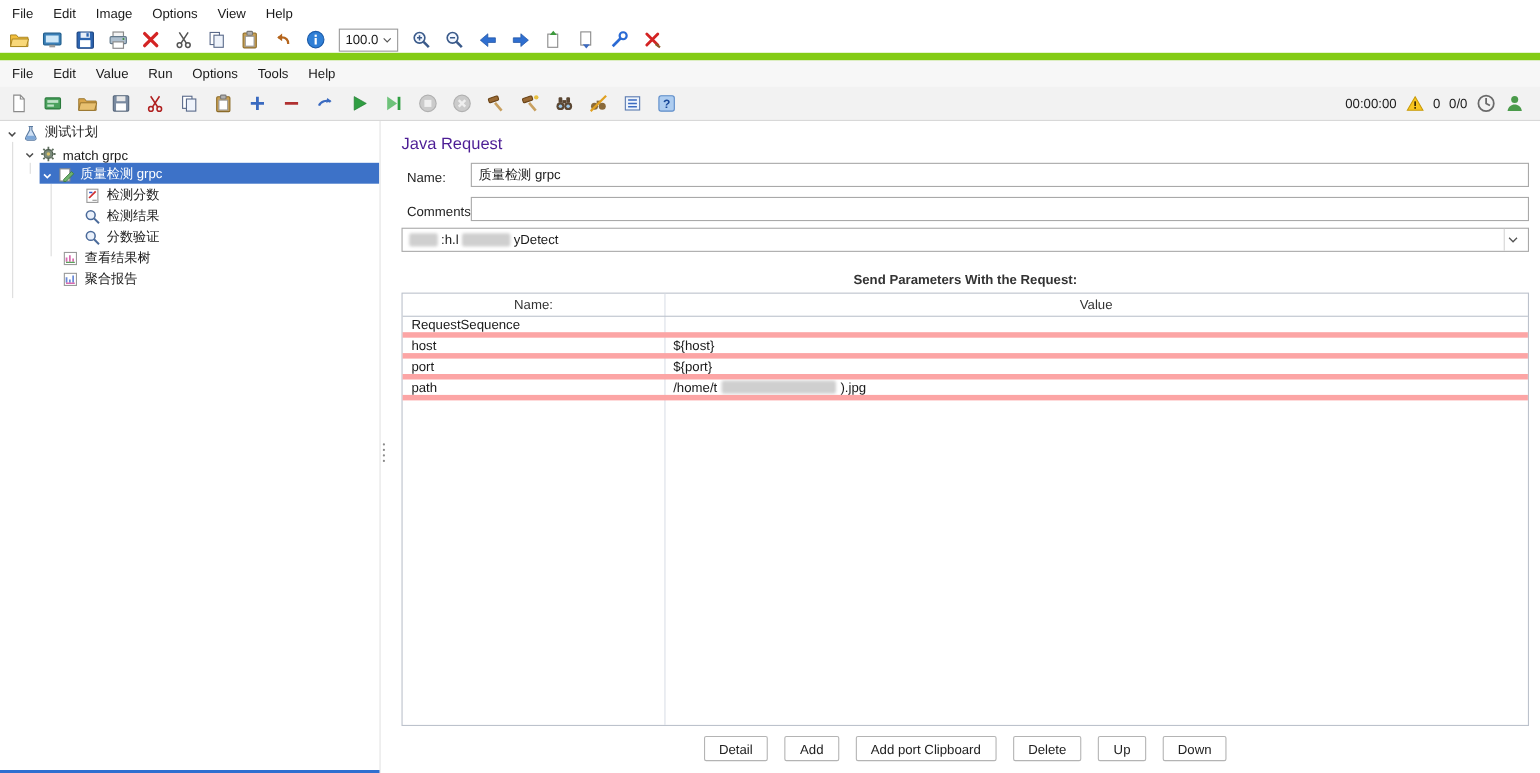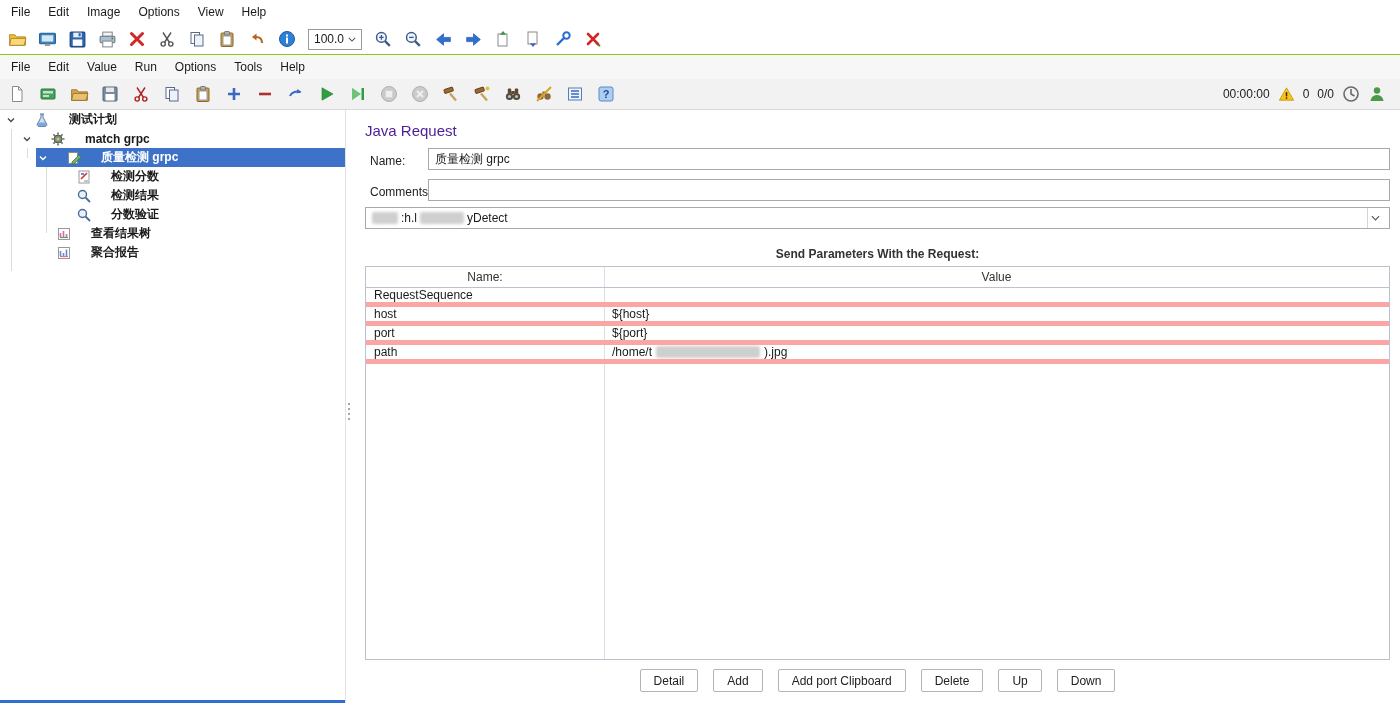--- a/index.html
+++ b/index.html
@@ -10,7 +10,7 @@
   .menubar{display:flex;align-items:center;background:#fff;}
   #viewer-menubar{height:24px;padding:0 2px;}
   .menu-item{padding:3px 9px;cursor:default;white-space:nowrap;}
-  #viewer-toolbar{height:31px;display:flex;align-items:center;background:#fff;border-bottom:1px solid #84cc16;padding:0 4px;gap:4px;}
+  #viewer-toolbar{height:31px;display:flex;align-items:center;background:#fff;border-bottom:7px solid #84cc16;padding:0 4px;gap:4px;}
   #jm-menubar{height:24px;background:#f7f7f7;display:flex;align-items:center;padding:0 2px;}
   #jm-toolbar{height:31px;background:#f2f2f2;border-bottom:1px solid #d8d8d8;display:flex;align-items:center;padding:0 4px;gap:5px;}
   .tbtn{width:26px;height:26px;display:flex;align-items:center;justify-content:center;border-radius:3px;flex:none;}

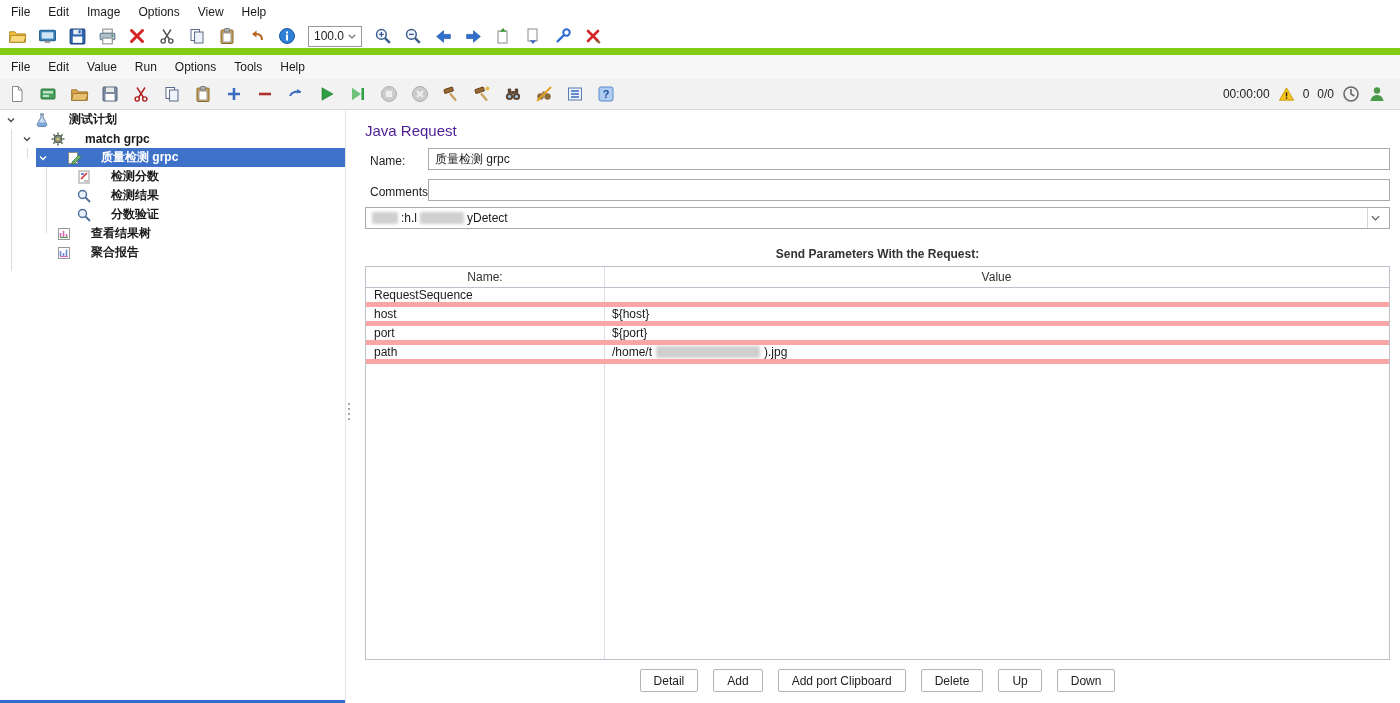--- a/index.html
+++ b/index.html
@@ -28,7 +28,7 @@
 
   
   .trow{height:19px;display:flex;align-items:center;position:relative;}
-  .trow-inner{display:flex;align-items:center;height:100%;flex:1;gap:16px;font-weight:bold;}
+  .trow-inner{display:flex;align-items:flex-end;height:100%;flex:1;gap:2px;}
   .trow.selected .trow-inner{background:#3d72c8;color:#fff;}
   .chev{width:14px;height:14px;flex:none;display:flex;align-items:center;justify-content:center;}
   .trow.selected .chev path{stroke:#fff;}

